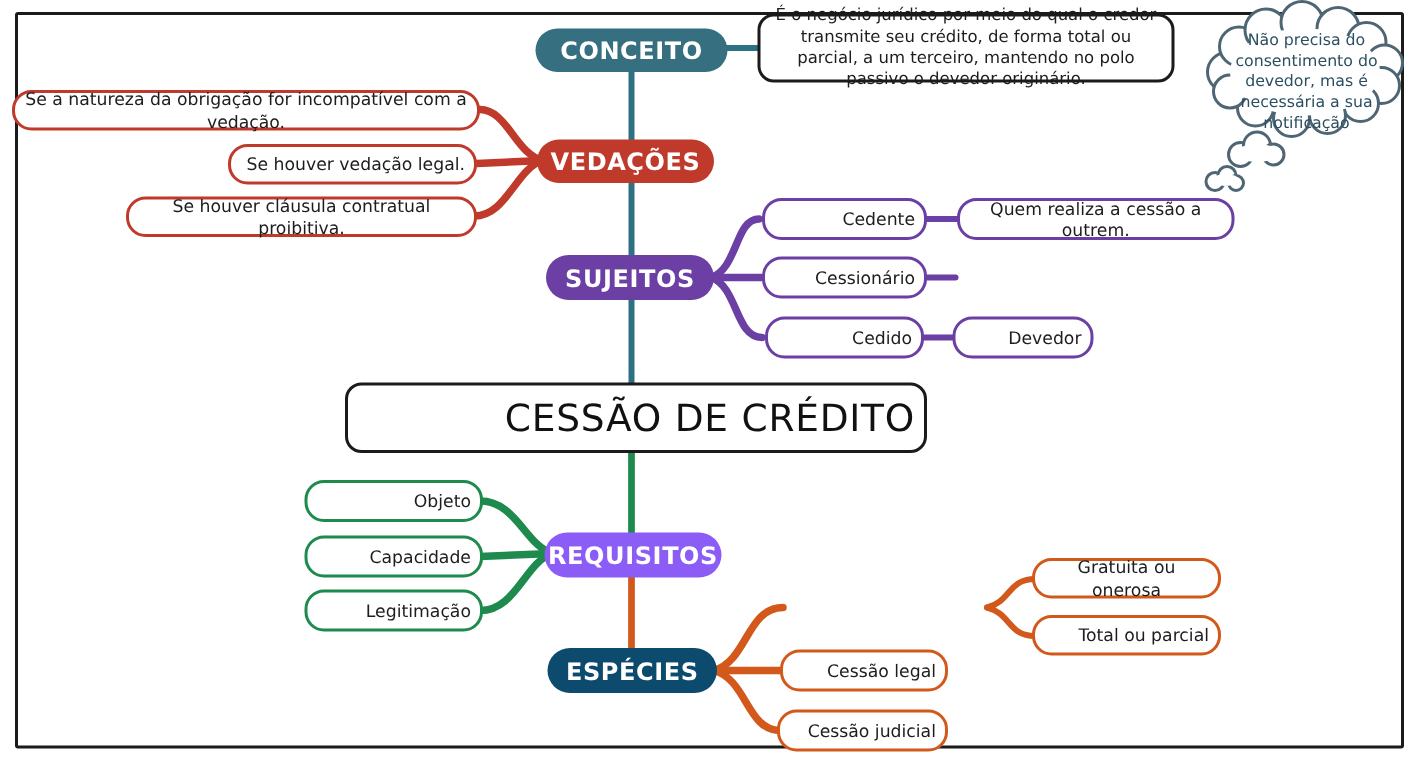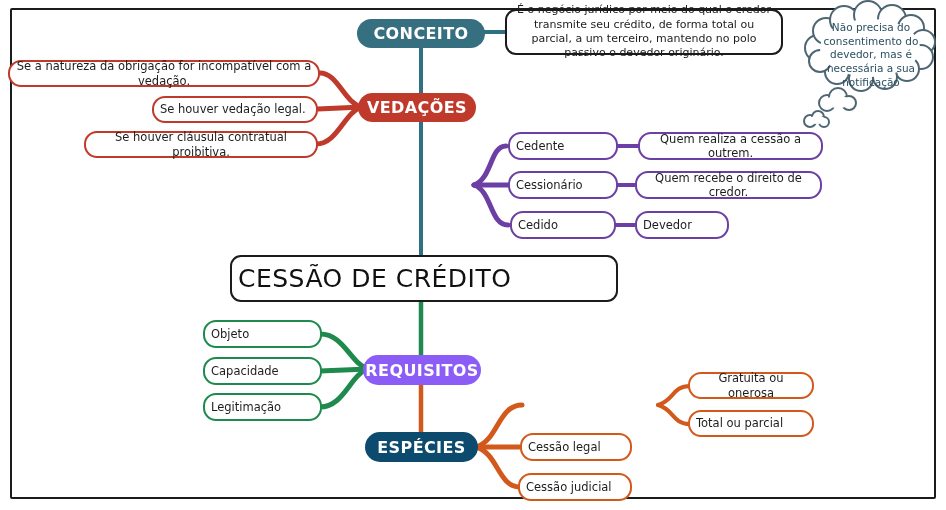--- a/index.html
+++ b/index.html
@@ -10,7 +10,7 @@
   .node{position:absolute;display:flex;align-items:center;justify-content:center;
         border-radius:15px;color:#ffffff;font-weight:bold;font-size:16px;letter-spacing:.4px;
         text-align:center;z-index:3;}
-  .box{position:absolute;display:flex;align-items:center;justify-content:flex-start;
+  .box{position:absolute;display:flex;align-items:center;justify-content:flex-end;
        background:#ffffff;border-radius:13px;font-size:11.5px;color:#1d1d1d;
        text-align:center;line-height:1.25;z-index:3;padding:0 6px;box-sizing:border-box;}
   .b-red{border:2px solid #c03a2b;}

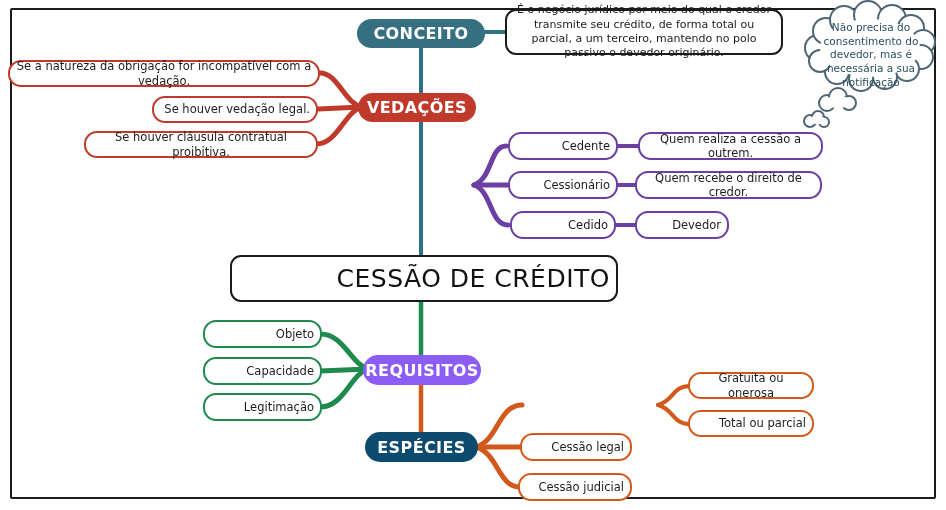--- a/index.html
+++ b/index.html
@@ -124,6 +124,9 @@
     <span>Se houver cláusula contratual proibitiva.</span>
   </div>
 
+  <div class="node n-purple" style="left:364px;top:170px;width:112px;height:30px;">
+    <span>SUJEITOS</span>
+  </div>
   <div class="box b-purple" style="left:508px;top:132px;width:110px;height:28px;">
     <span>Cedente</span>
   </div>

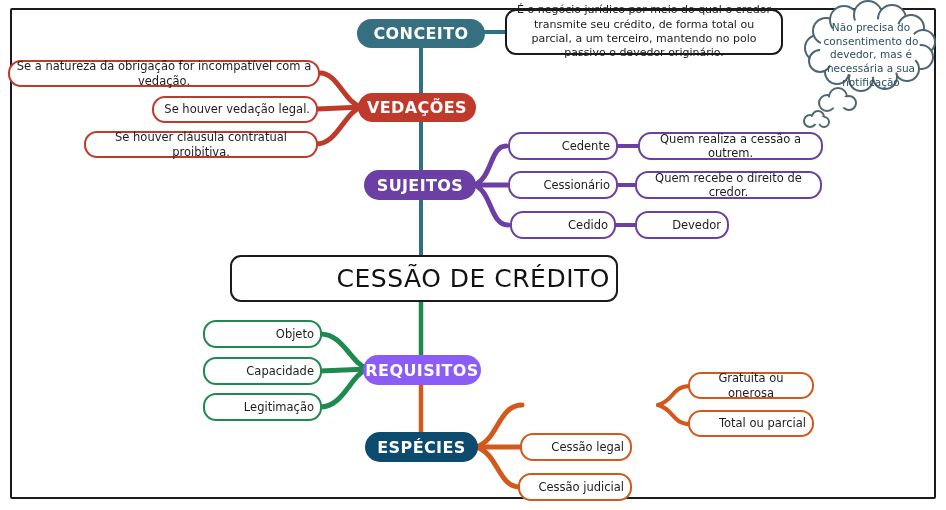--- a/index.html
+++ b/index.html
@@ -136,9 +136,6 @@
   <div class="box b-purple" style="left:508px;top:171px;width:110px;height:28px;">
     <span>Cessionário</span>
   </div>
-  <div class="box b-purple" style="left:635px;top:171px;width:187px;height:28px;">
-    <span>Quem recebe o direito de credor.</span>
-  </div>
   <div class="box b-purple" style="left:635px;top:211px;width:94px;height:28px;">
     <span>Devedor</span>
   </div>

